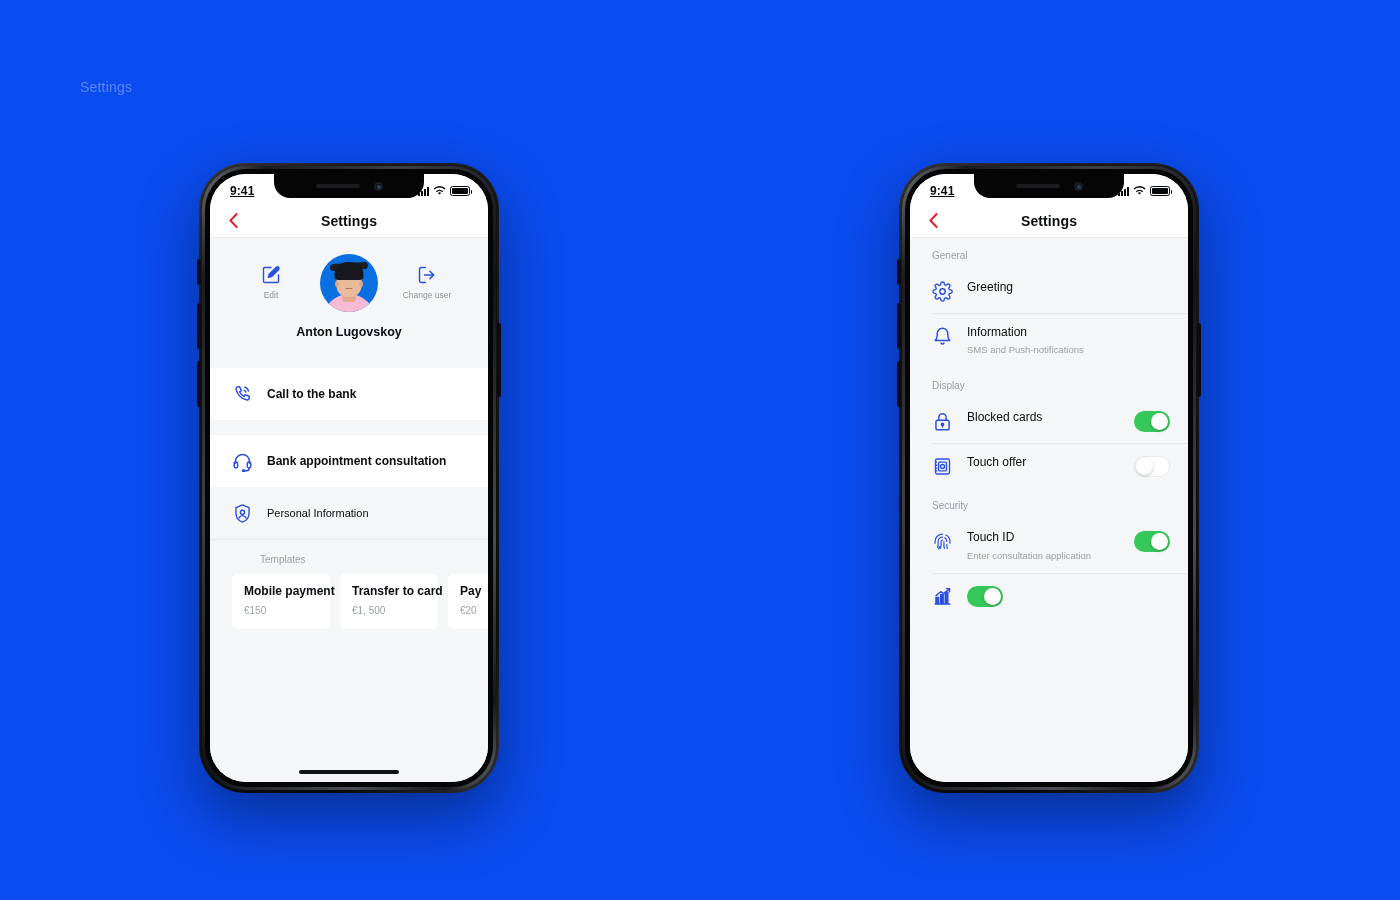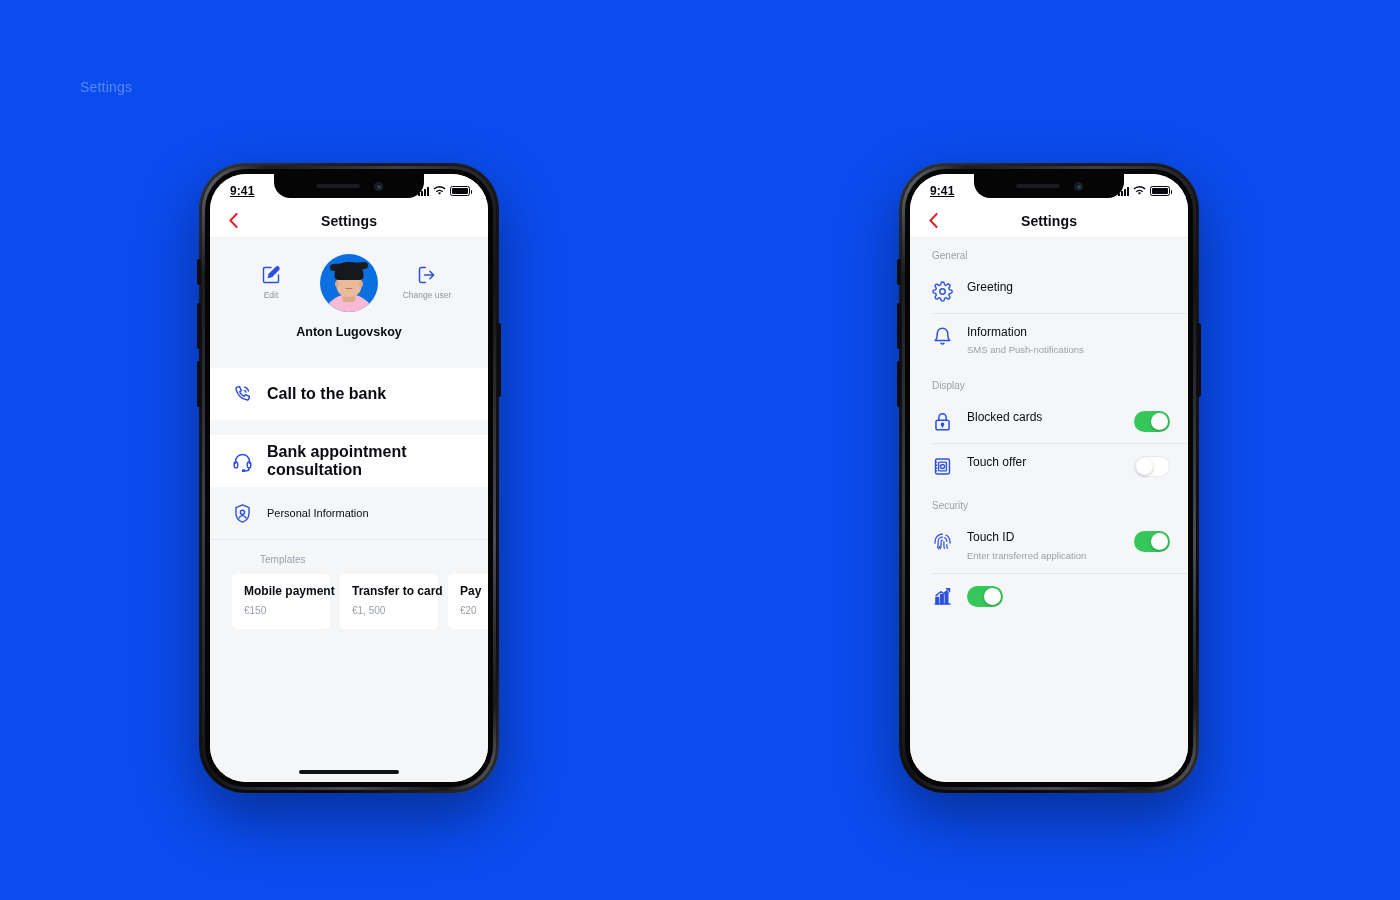--- a/index.html
+++ b/index.html
@@ -279,7 +279,7 @@
     cursor: pointer;
   }
   .list-row-label {
-    font-size: 16px;
+    font-size: 12px;
     font-weight: bold;
     color: #0a0c12;
   }

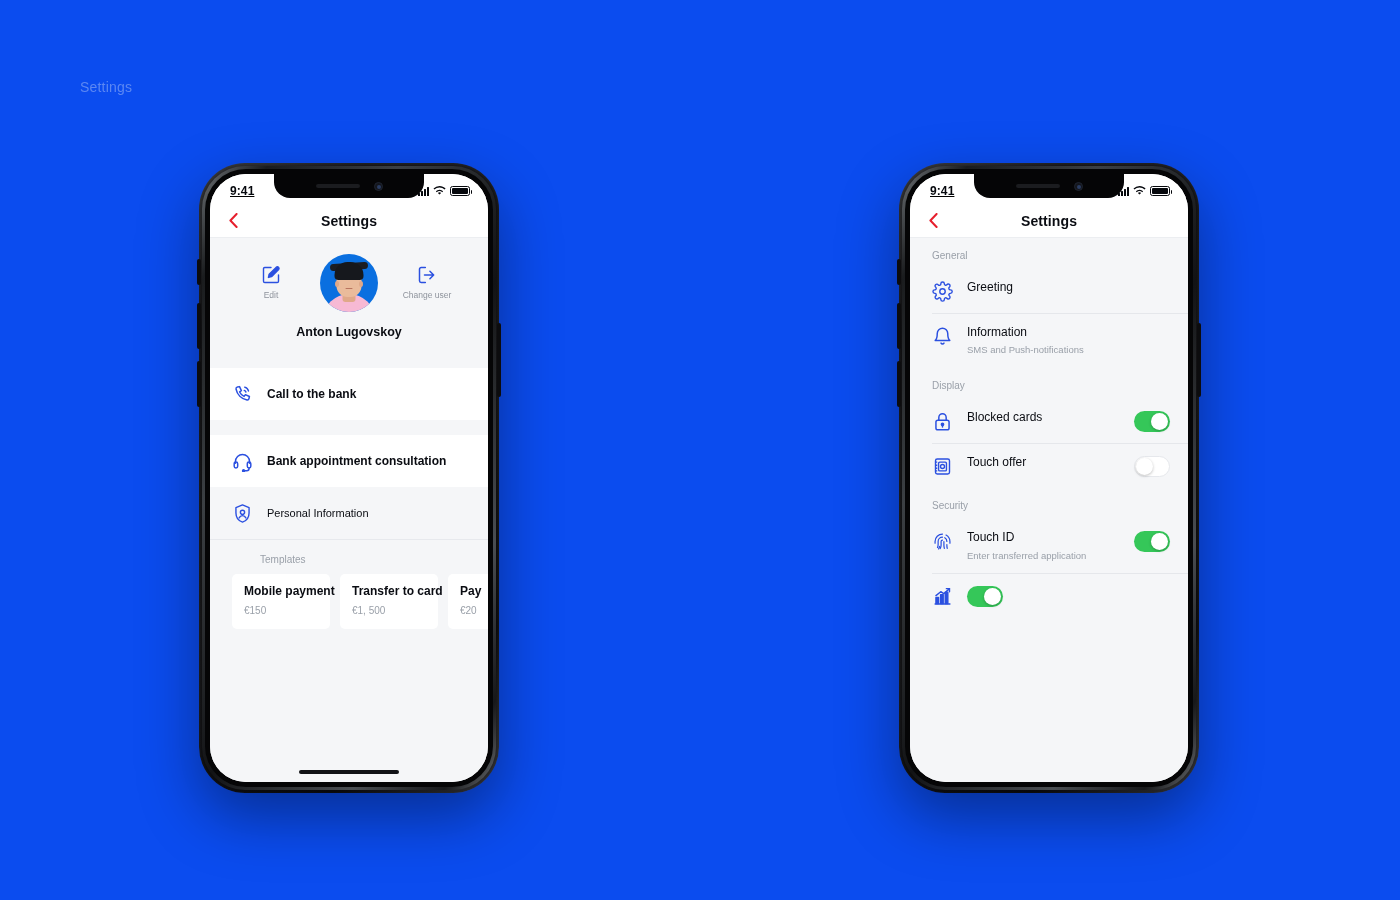--- a/index.html
+++ b/index.html
@@ -671,7 +671,7 @@
           </span>
           <div class="set-text">
             <div class="set-title">Touch ID</div>
-            <div class="set-sub">Enter transferred application</div>
+            <div class="set-sub">Enter consultation application</div>
           </div>
           <div class="toggle on">
               <span class="knob"></span>

